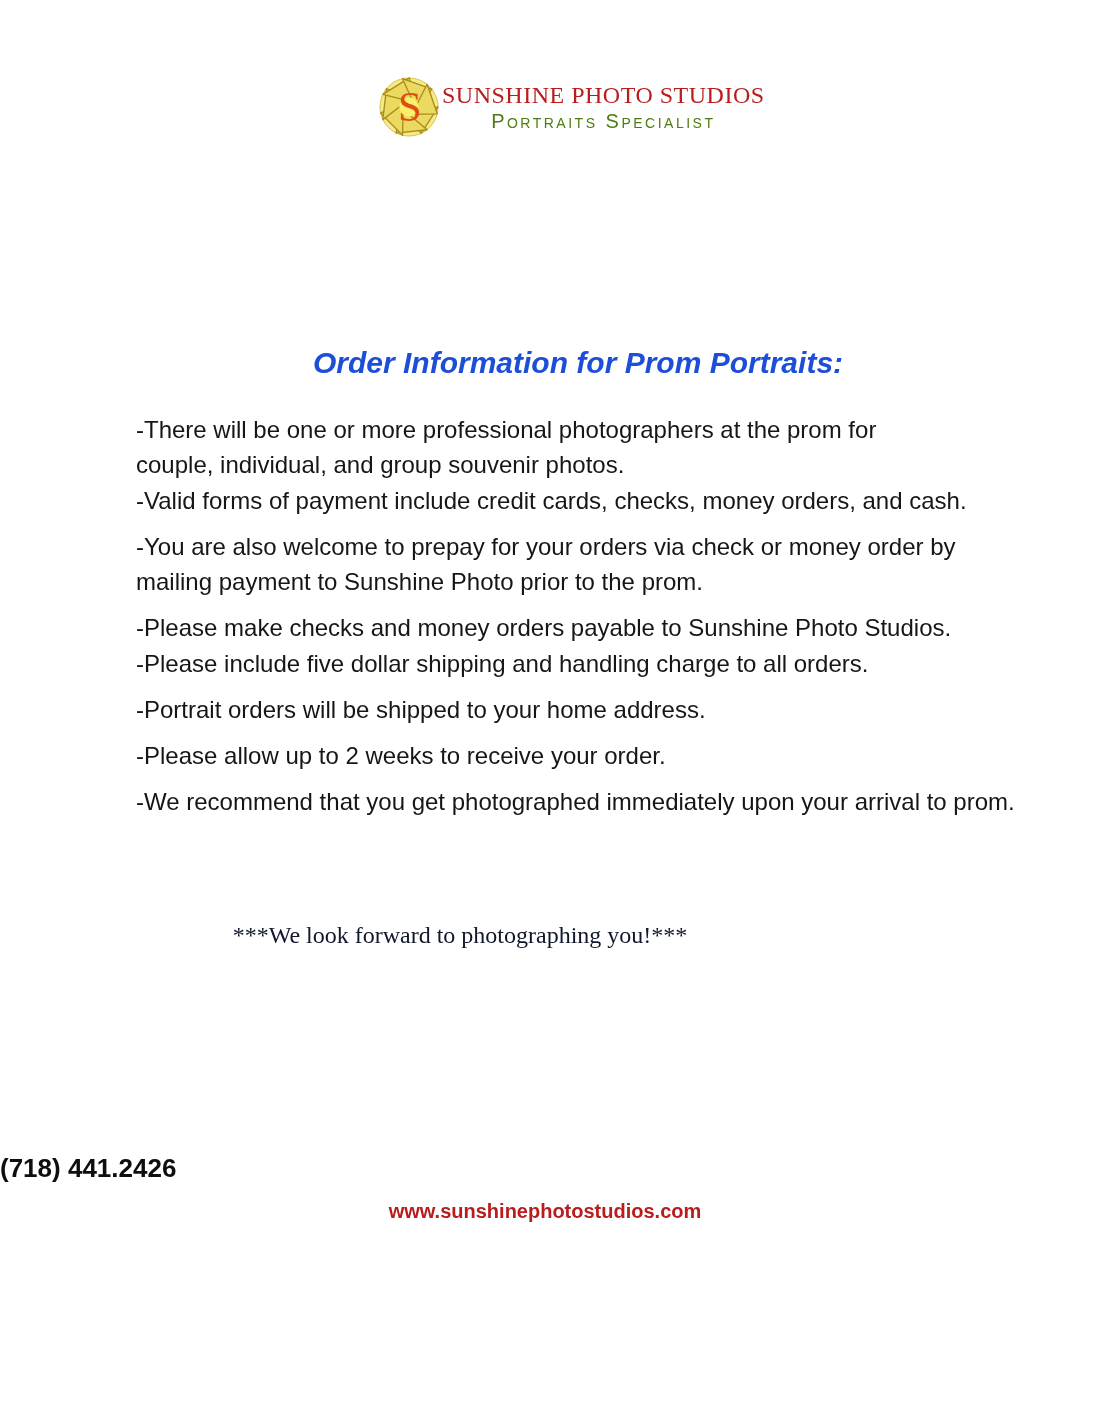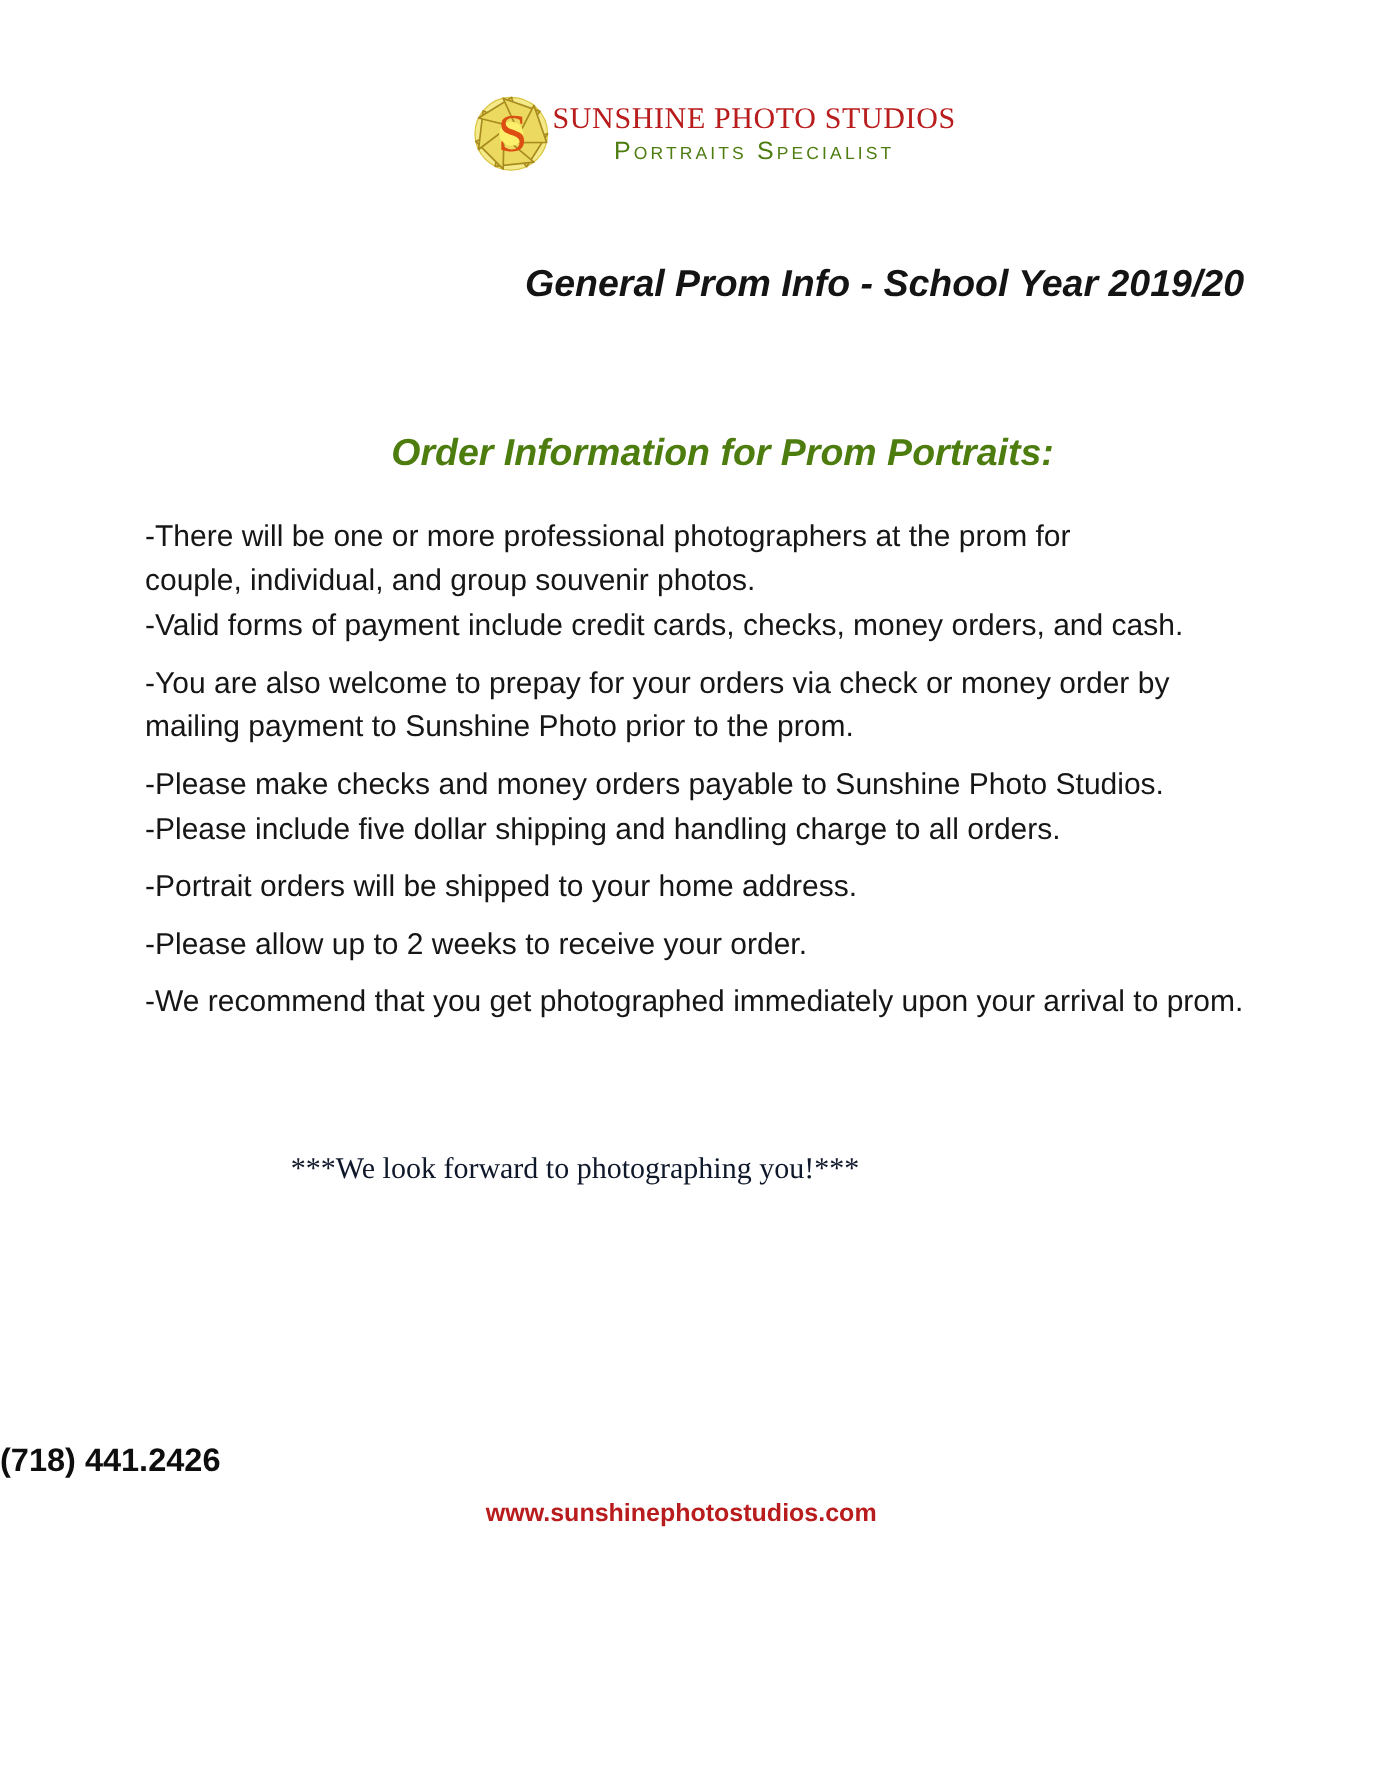--- a/index.html
+++ b/index.html
@@ -146,7 +146,6 @@
     </div>
   </div>
 
-  <div class="doc-title">General Prom Info - School Year 2019/20</div>
 
   <div class="section-heading">Order Information for Prom Portraits:</div>
 

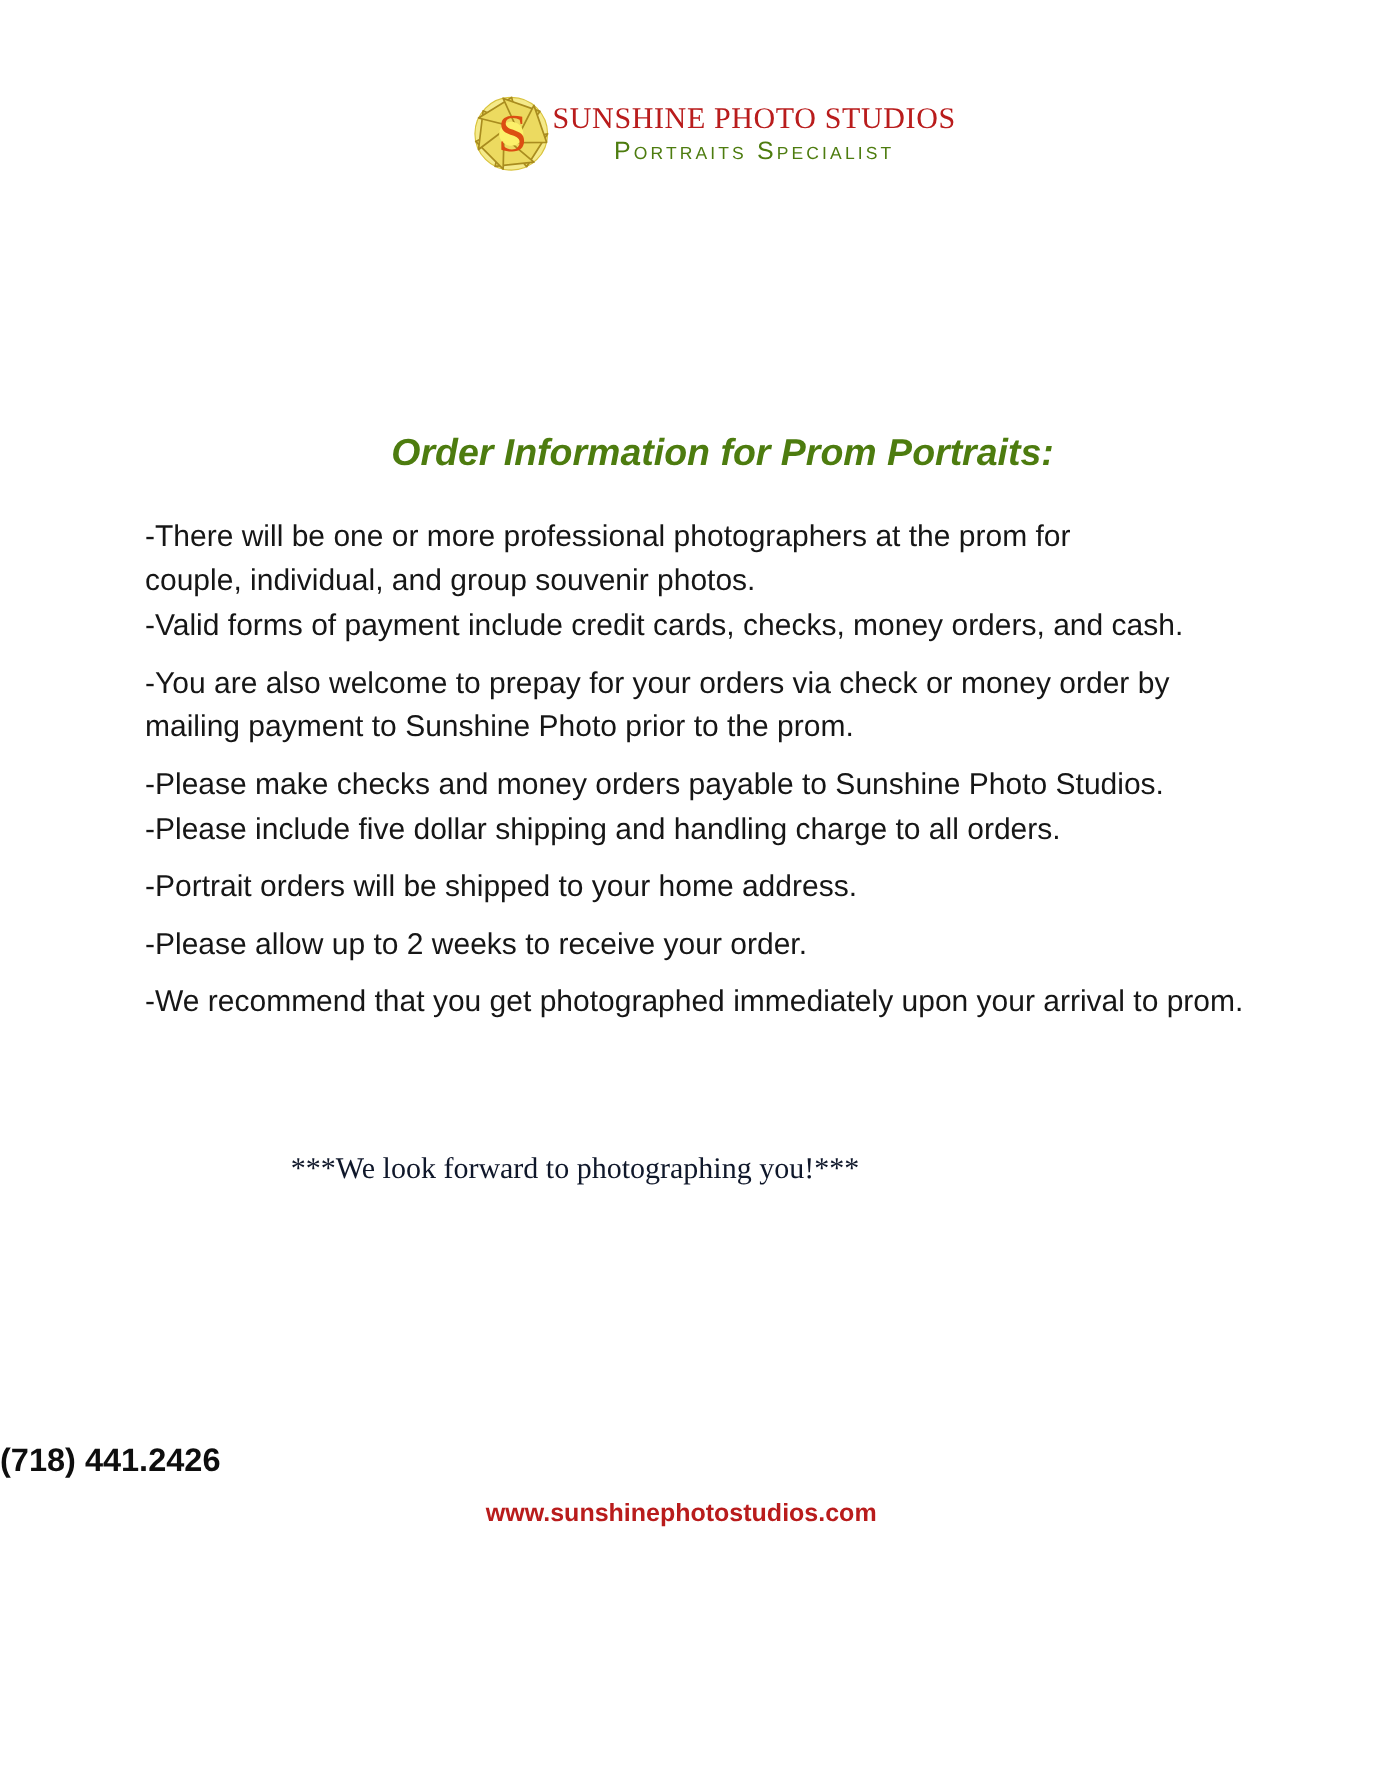--- a/index.html
+++ b/index.html
@@ -64,7 +64,7 @@
     font-size: 30px;
     font-weight: bold;
     font-style: italic;
-    color: #4d7c0f;
+    color: #1d4ed8;
     white-space: nowrap;
   }
 

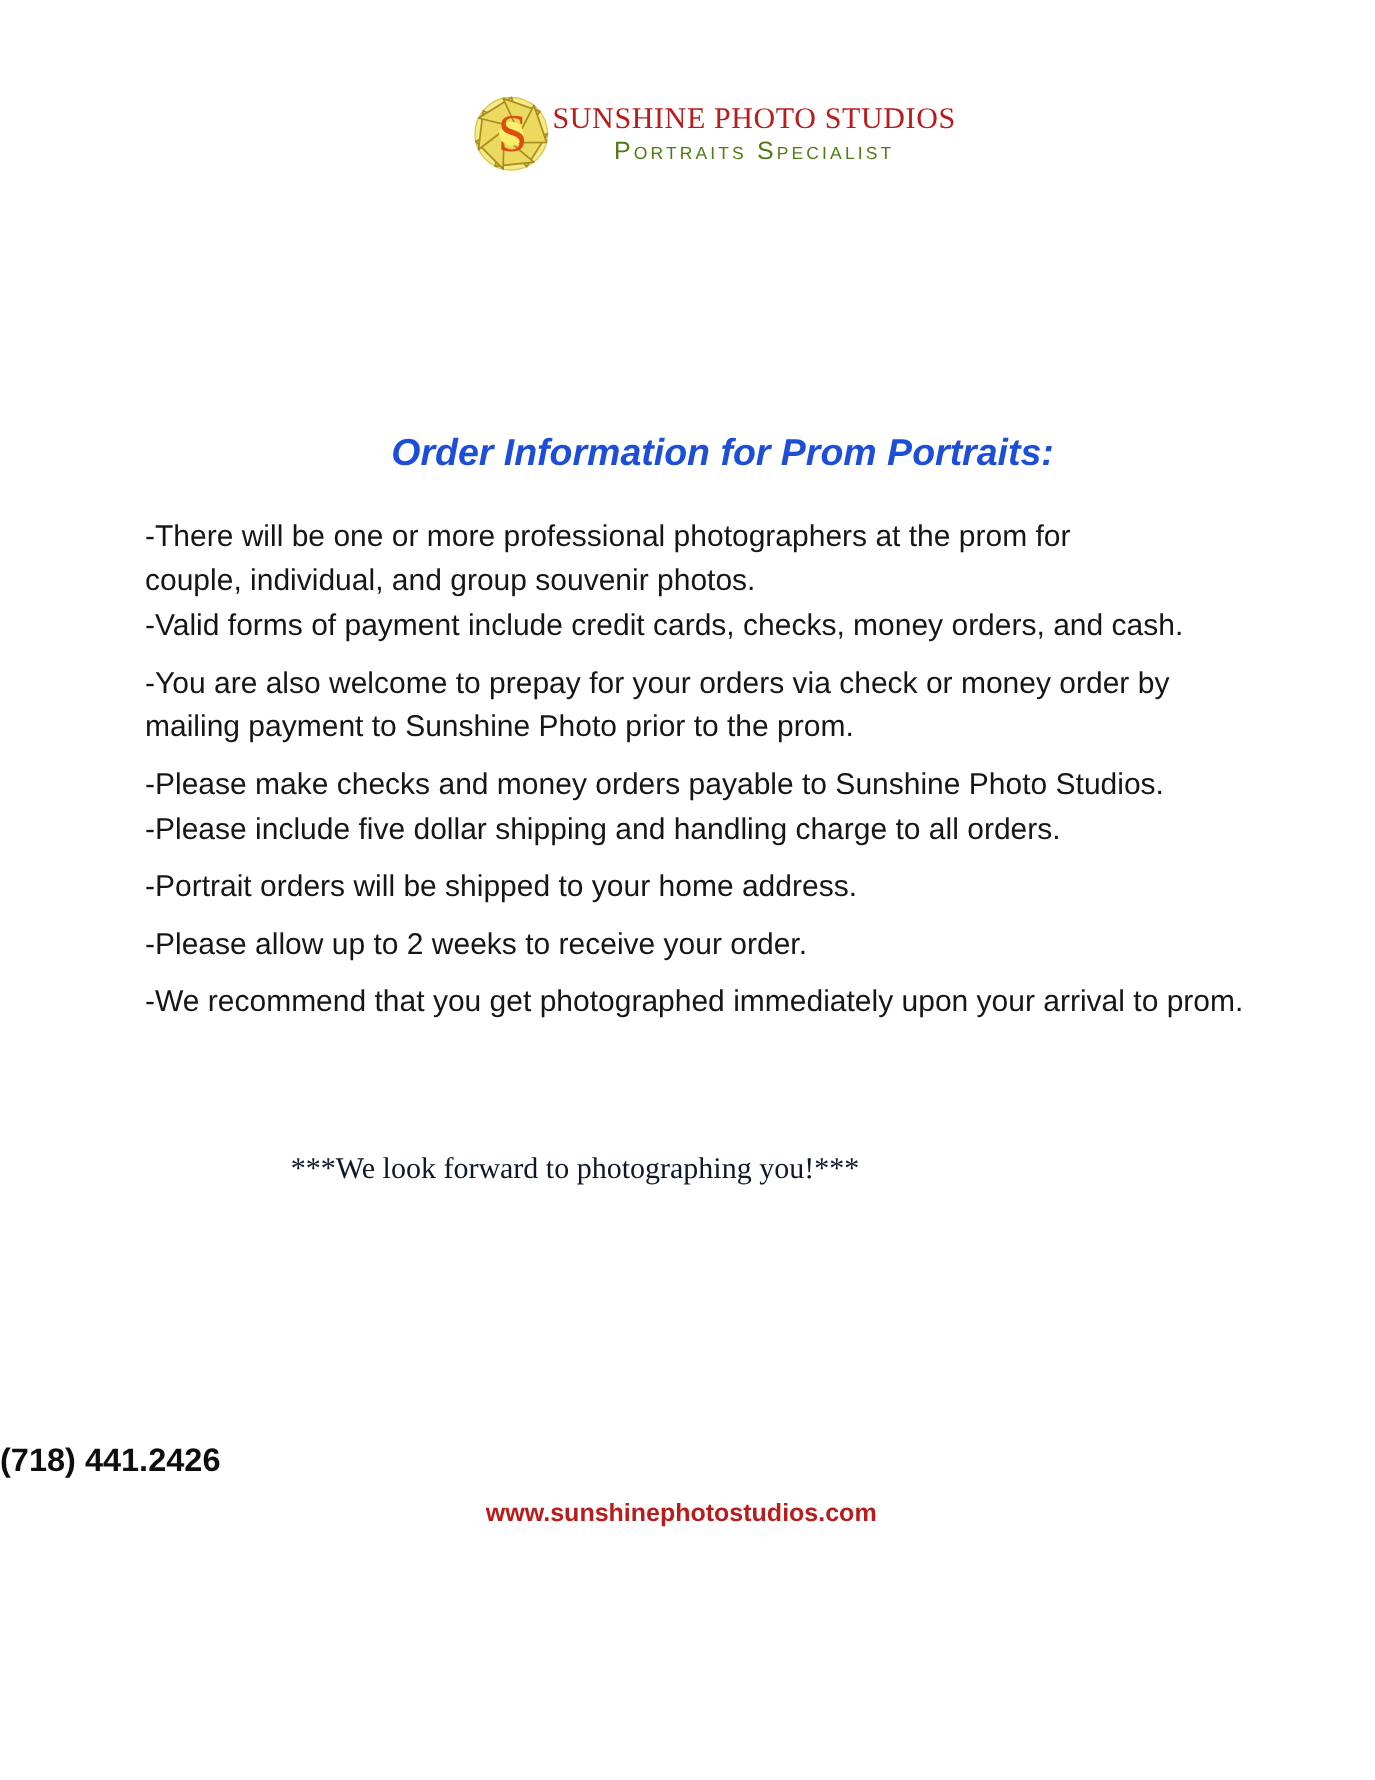--- a/index.html
+++ b/index.html
@@ -72,7 +72,7 @@
   .bullets {
     position: absolute;
     top: 412px;
-    left: 116px;
+    left: 136px;
     width: 950px;
   }
   .bullets p {

